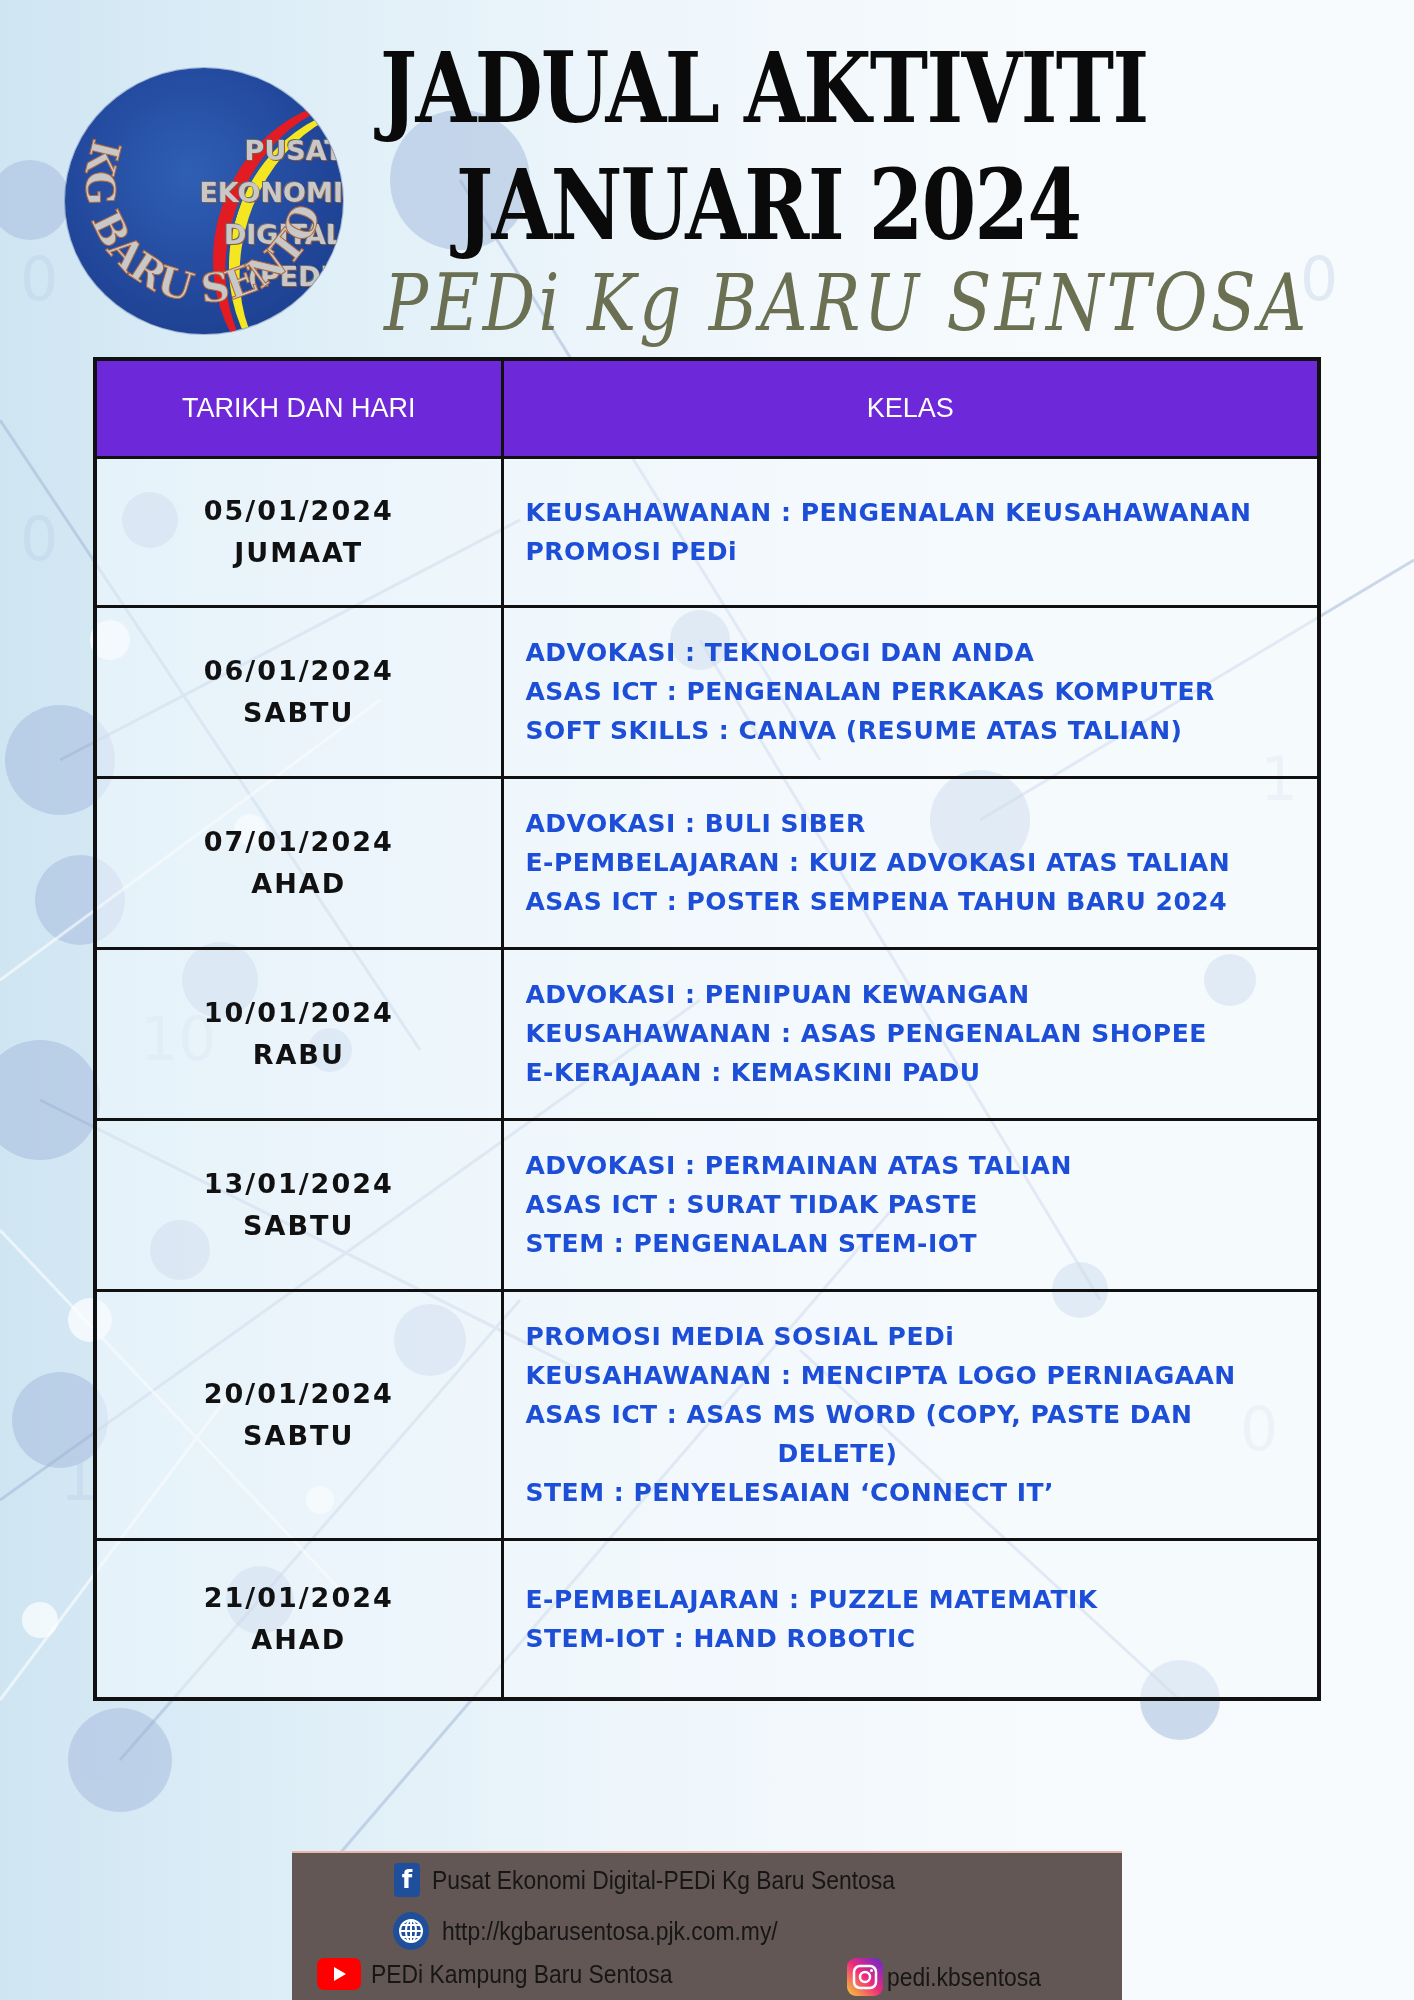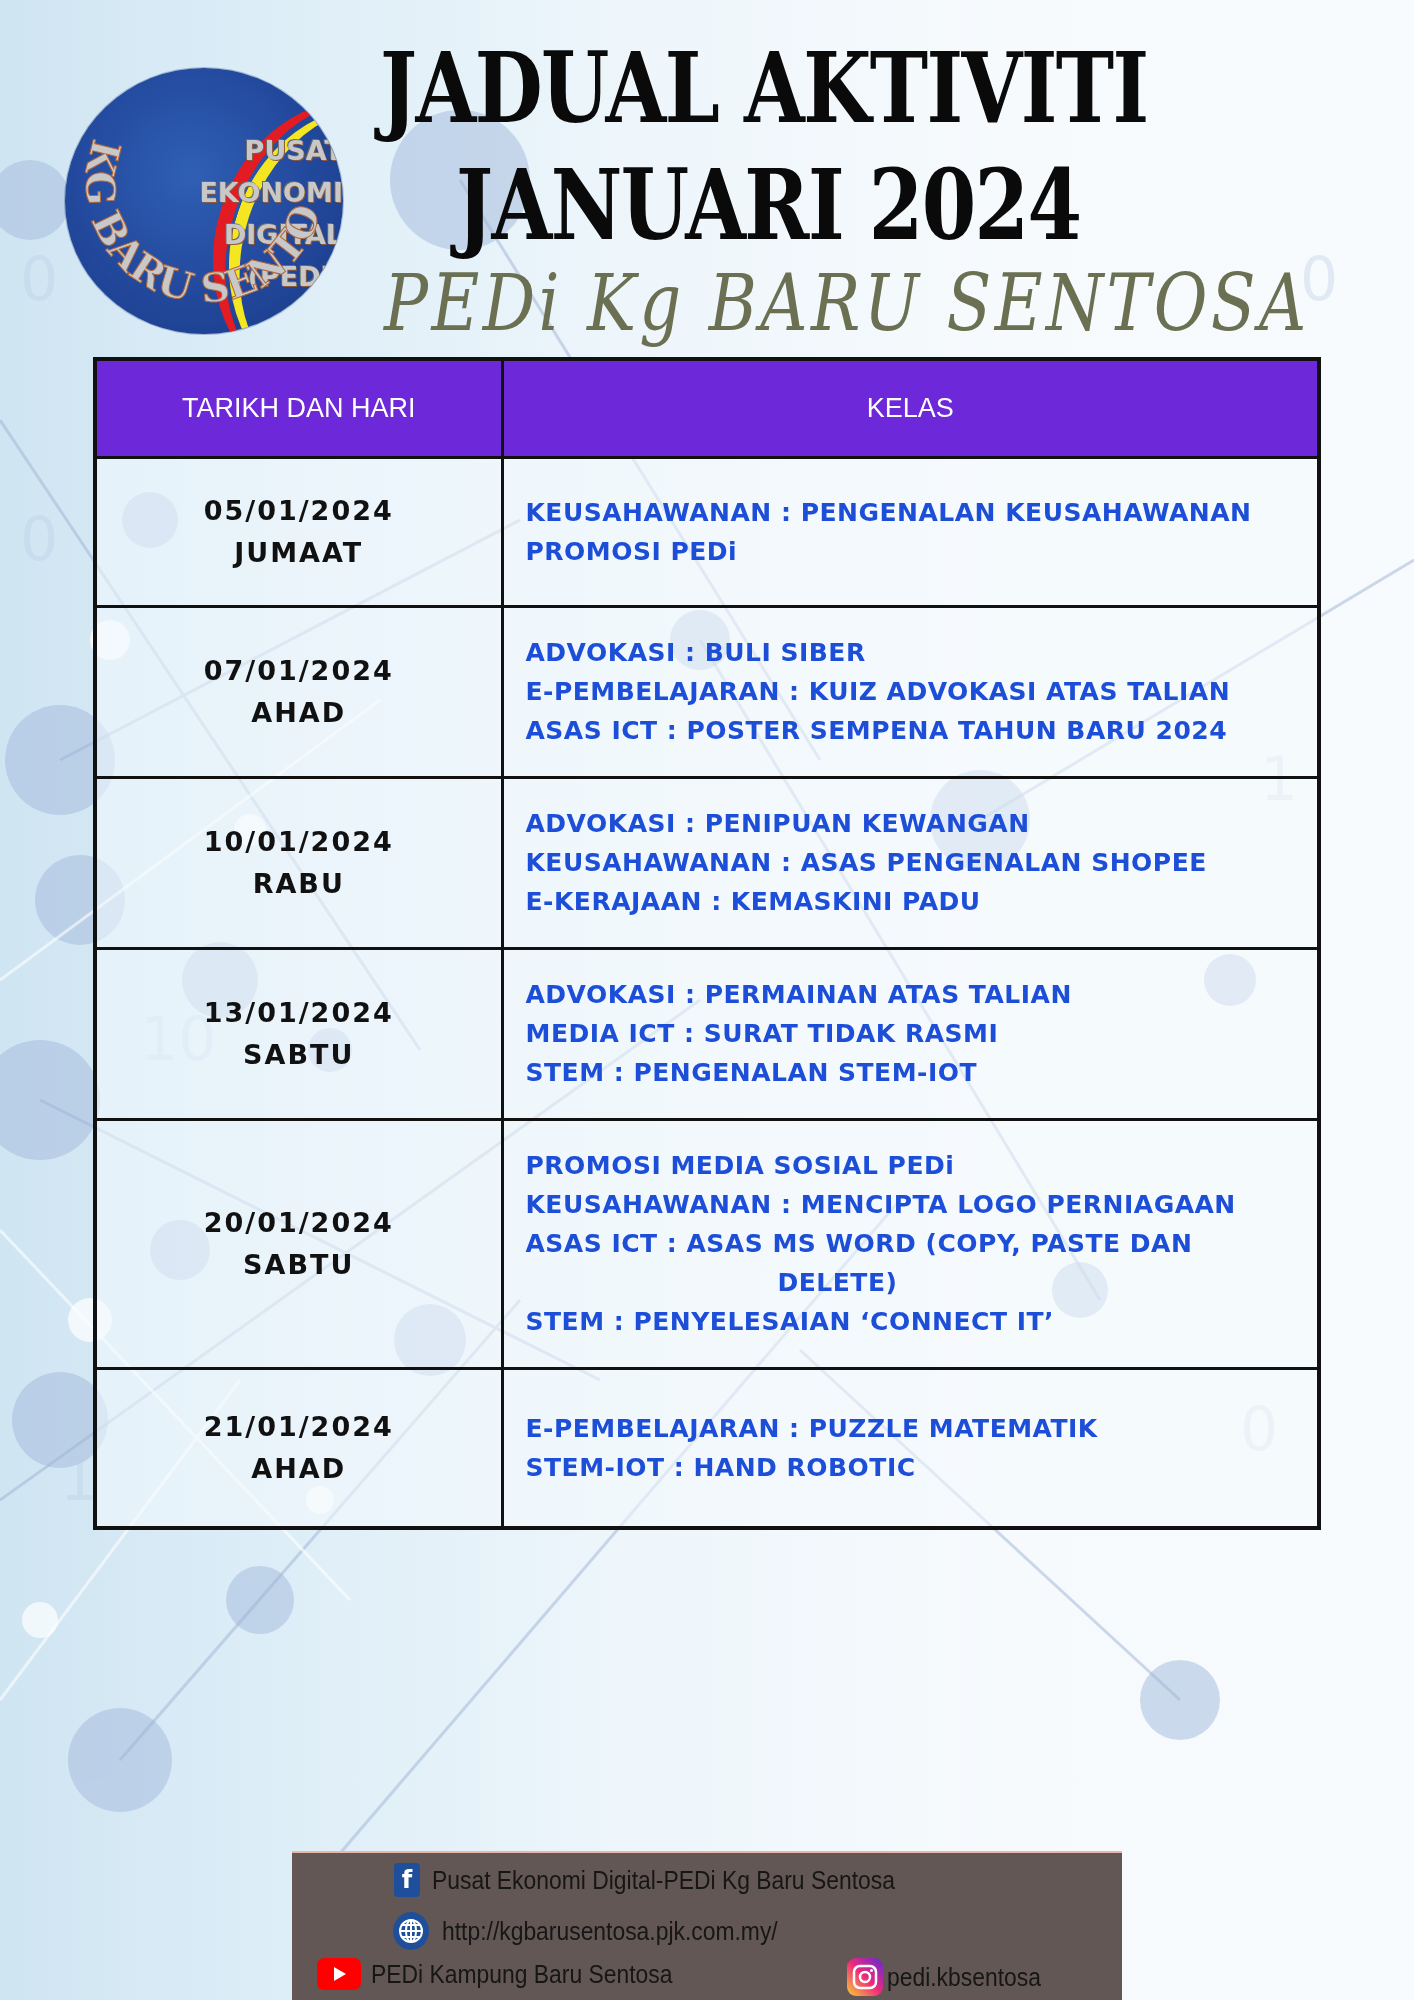--- a/index.html
+++ b/index.html
@@ -202,6 +202,17 @@
     </tr>
     <tr style="height:171px">
       <td class="date-cell">
+        <span class="line">06/01/2024</span>
+        <span class="line">SABTU</span>
+      </td>
+      <td class="class-cell">
+        <span class="line">ADVOKASI : TEKNOLOGI DAN ANDA</span>
+        <span class="line">ASAS ICT : PENGENALAN PERKAKAS KOMPUTER</span>
+        <span class="line">SOFT SKILLS : CANVA (RESUME ATAS TALIAN)</span>
+      </td>
+    </tr>
+    <tr style="height:171px">
+      <td class="date-cell">
         <span class="line">07/01/2024</span>
         <span class="line">AHAD</span>
       </td>

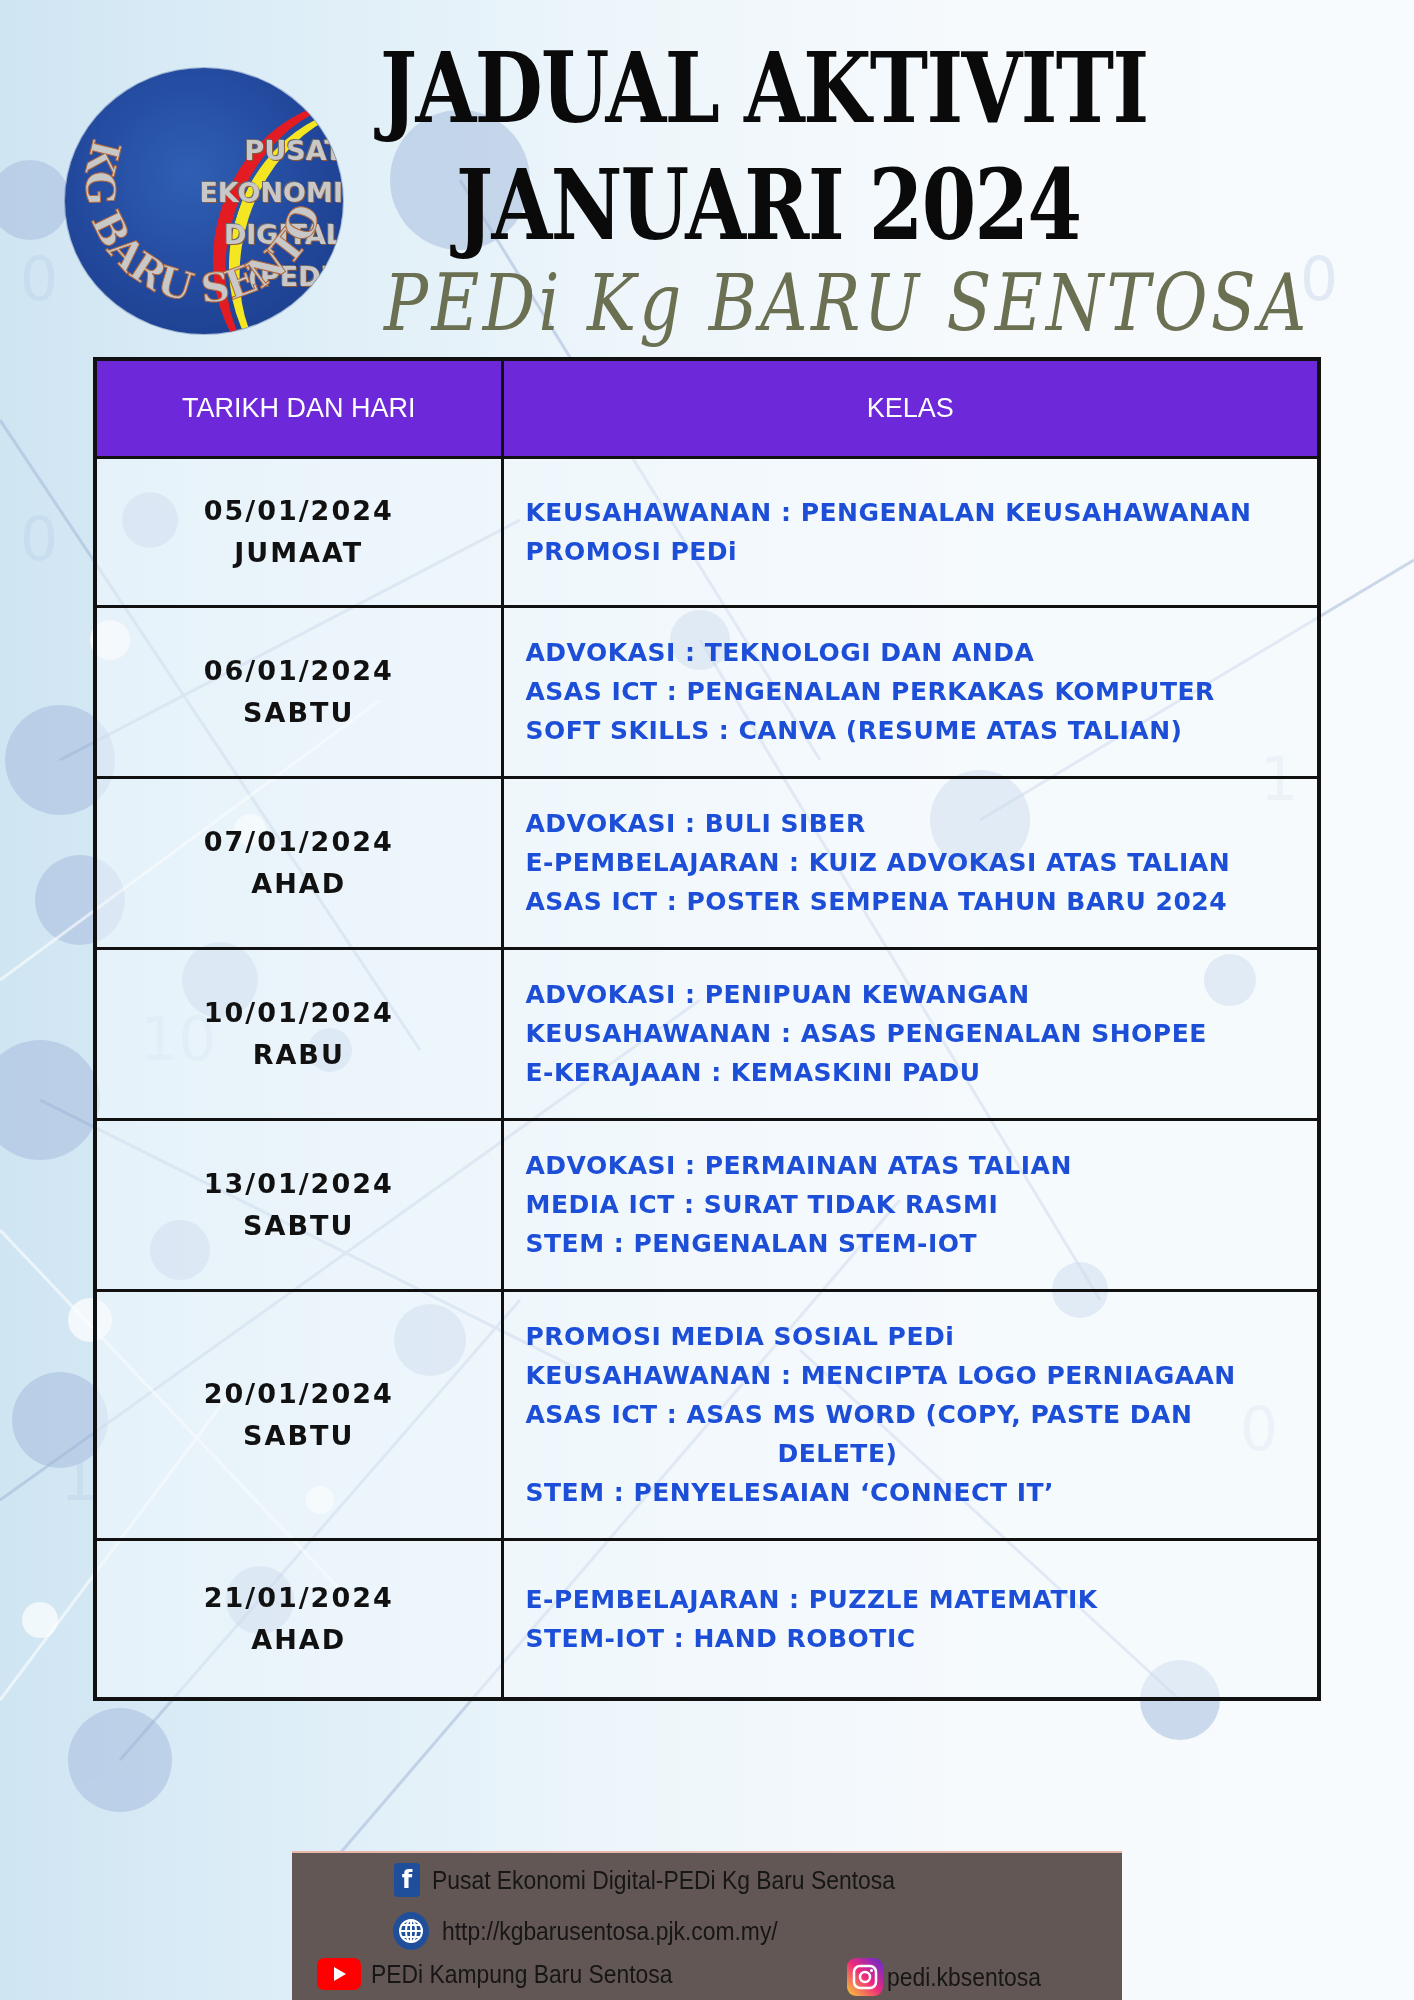--- a/index.html
+++ b/index.html
@@ -240,7 +240,7 @@
       </td>
       <td class="class-cell">
         <span class="line">ADVOKASI : PERMAINAN ATAS TALIAN</span>
-        <span class="line">MEDIA ICT : SURAT TIDAK RASMI</span>
+        <span class="line">ASAS ICT : SURAT TIDAK PASTE</span>
         <span class="line">STEM : PENGENALAN STEM-IOT</span>
       </td>
     </tr>

